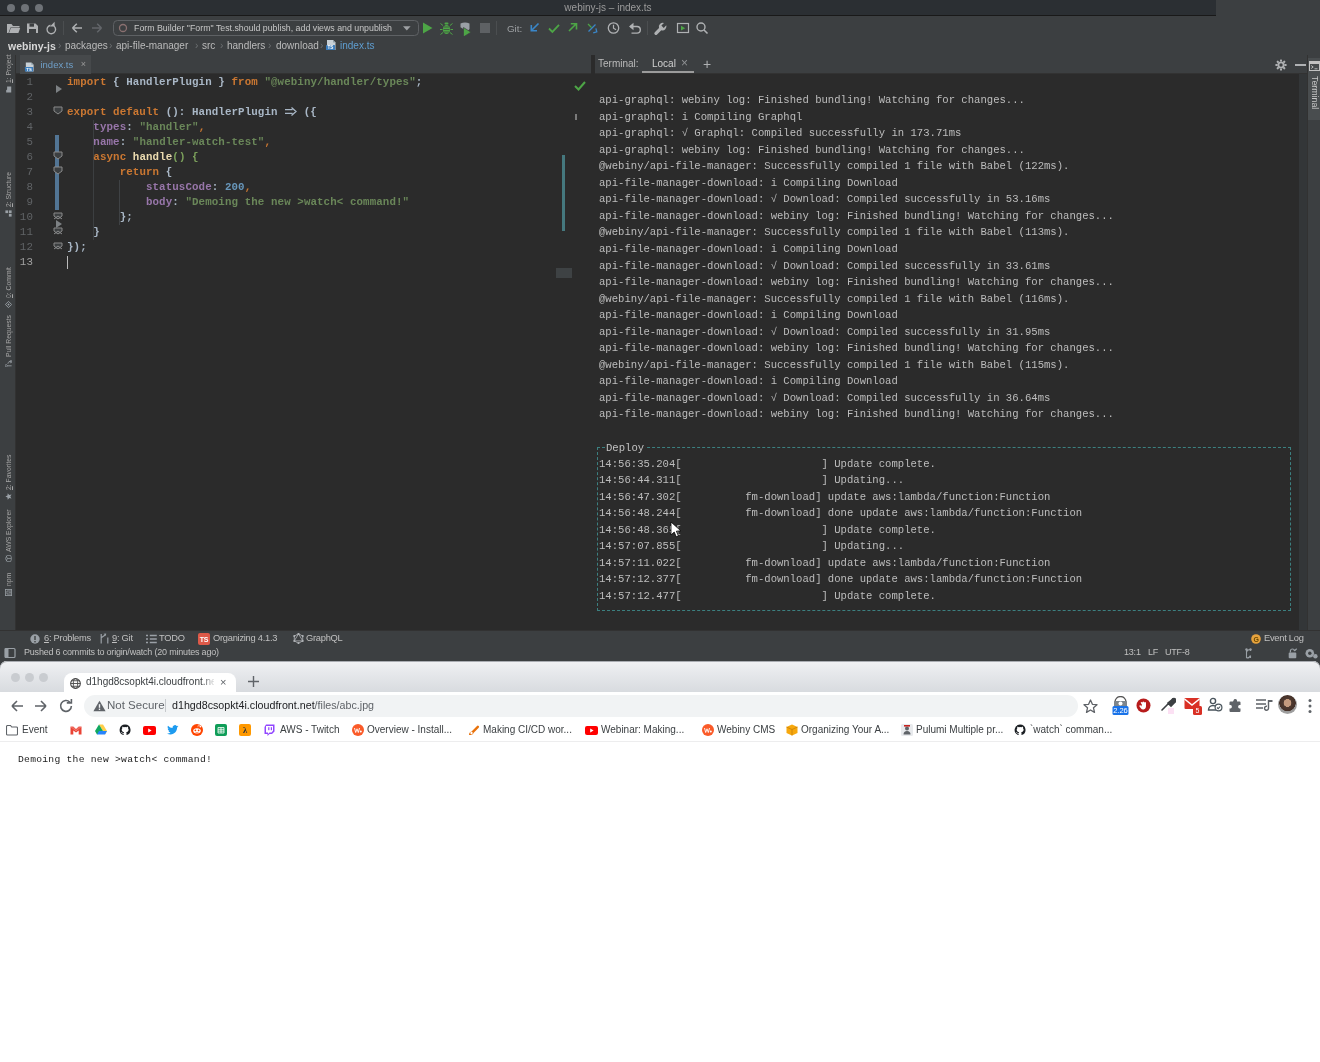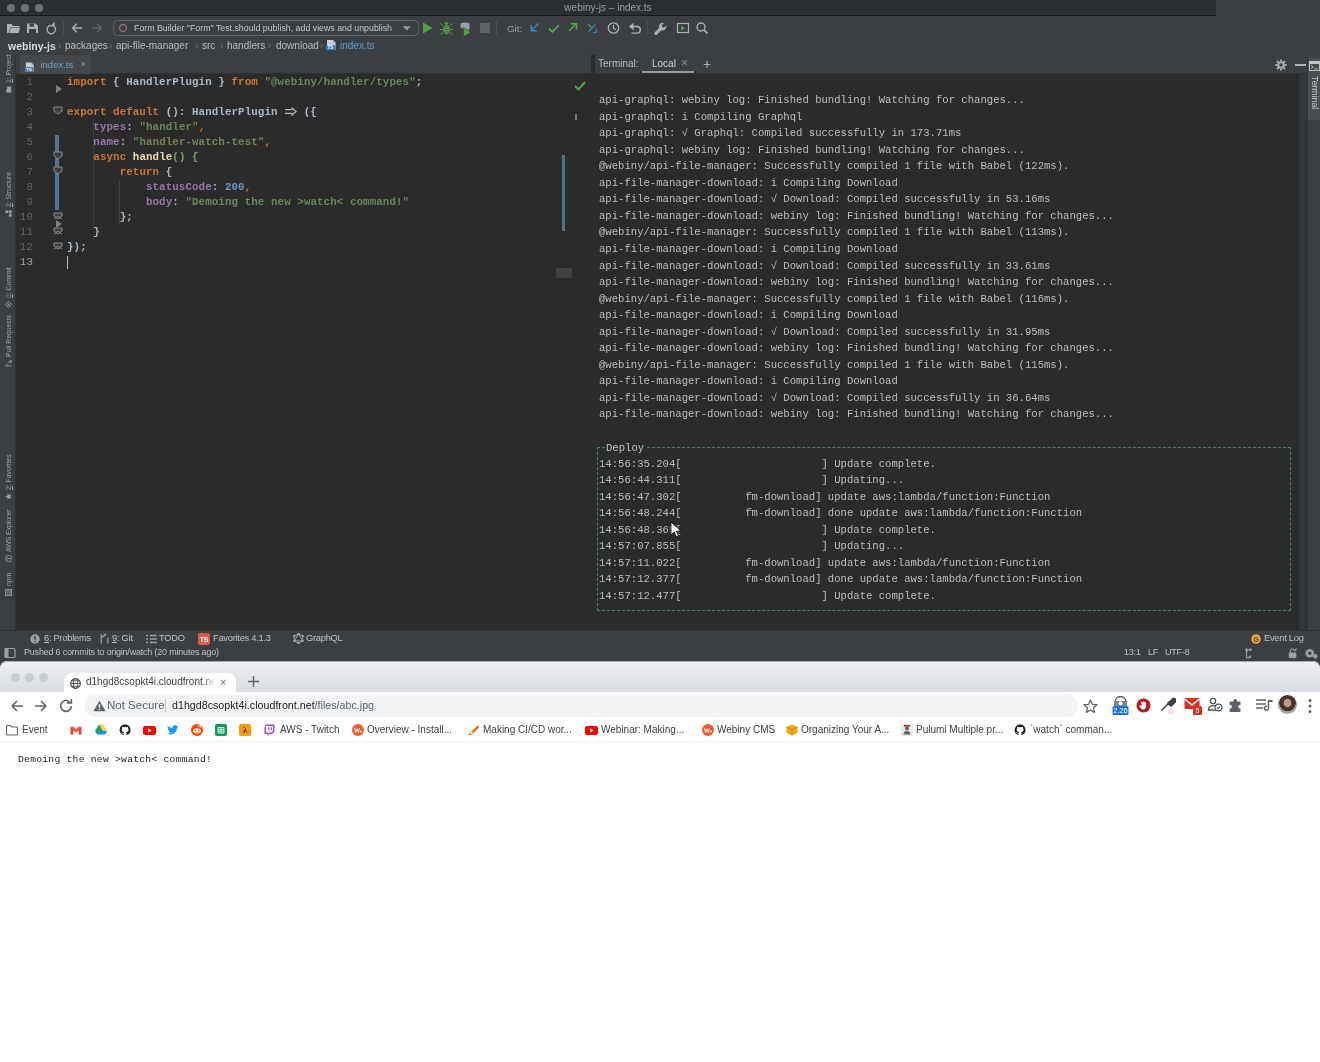--- a/index.html
+++ b/index.html
@@ -342,7 +342,7 @@
         <rect width="12" height="12" rx="2" fill="#de5948"></rect>
         <text x="6" y="9" font-size="7" font-weight="bold" fill="#fff" text-anchor="middle">TS</text>
       </svg>
-    <span class="abs" style="left:213px;top:2px;">Favorites 4.1.3</span>
+    <span class="abs" style="left:213px;top:2px;">Organizing 4.1.3</span>
     <svg class="abs" style="left:293px;top:2px;" width="11" height="11" viewBox="0 0 12 12">
         <path d="M6 0.8 l4.6 2.6 v5.2 L6 11.2 L1.4 8.6 V3.4 z M1.4 8.6 L6 1 l4.6 7.6 z" fill="none" stroke="#b0b3b6" stroke-width="0.9"></path>
         <circle cx="6" cy="1" r="1.1" fill="#b0b3b6"></circle>

